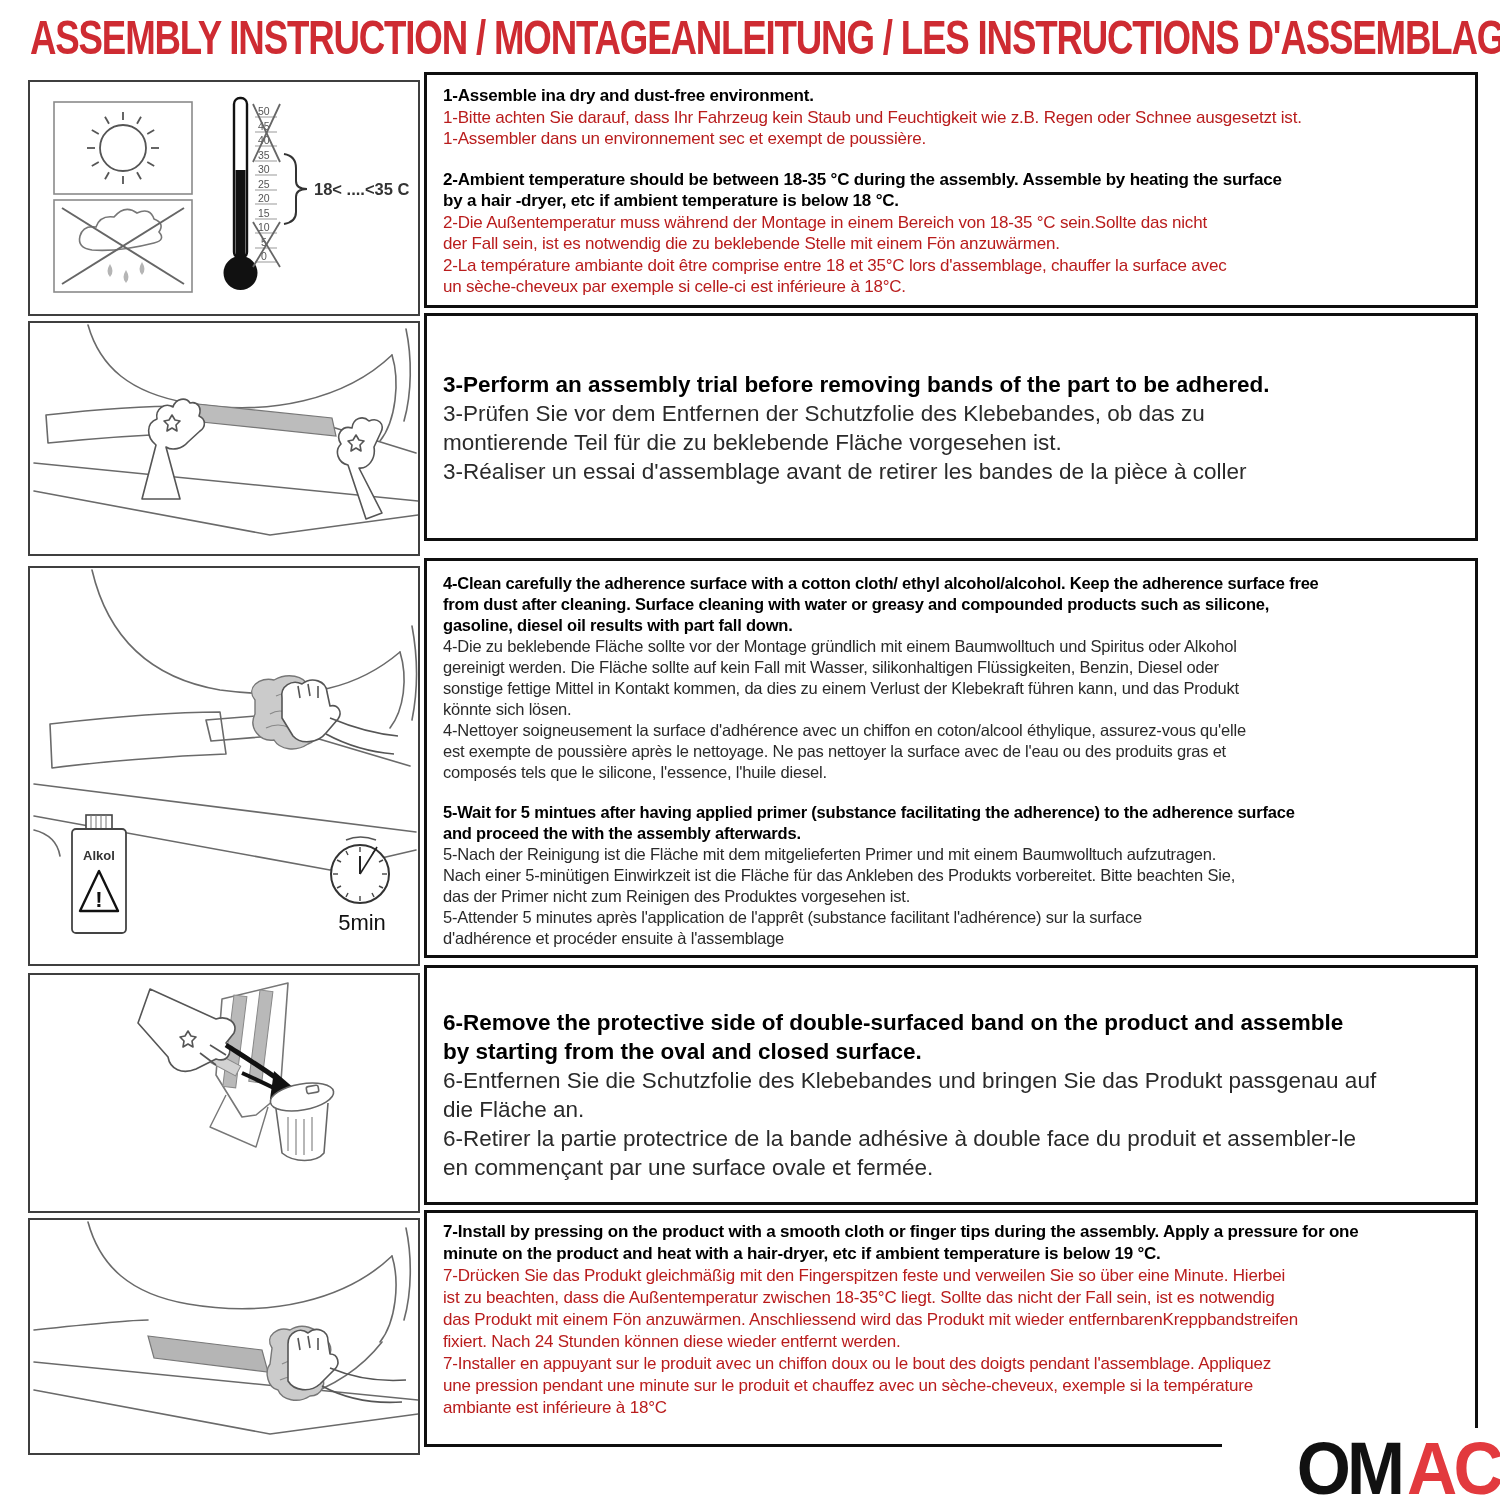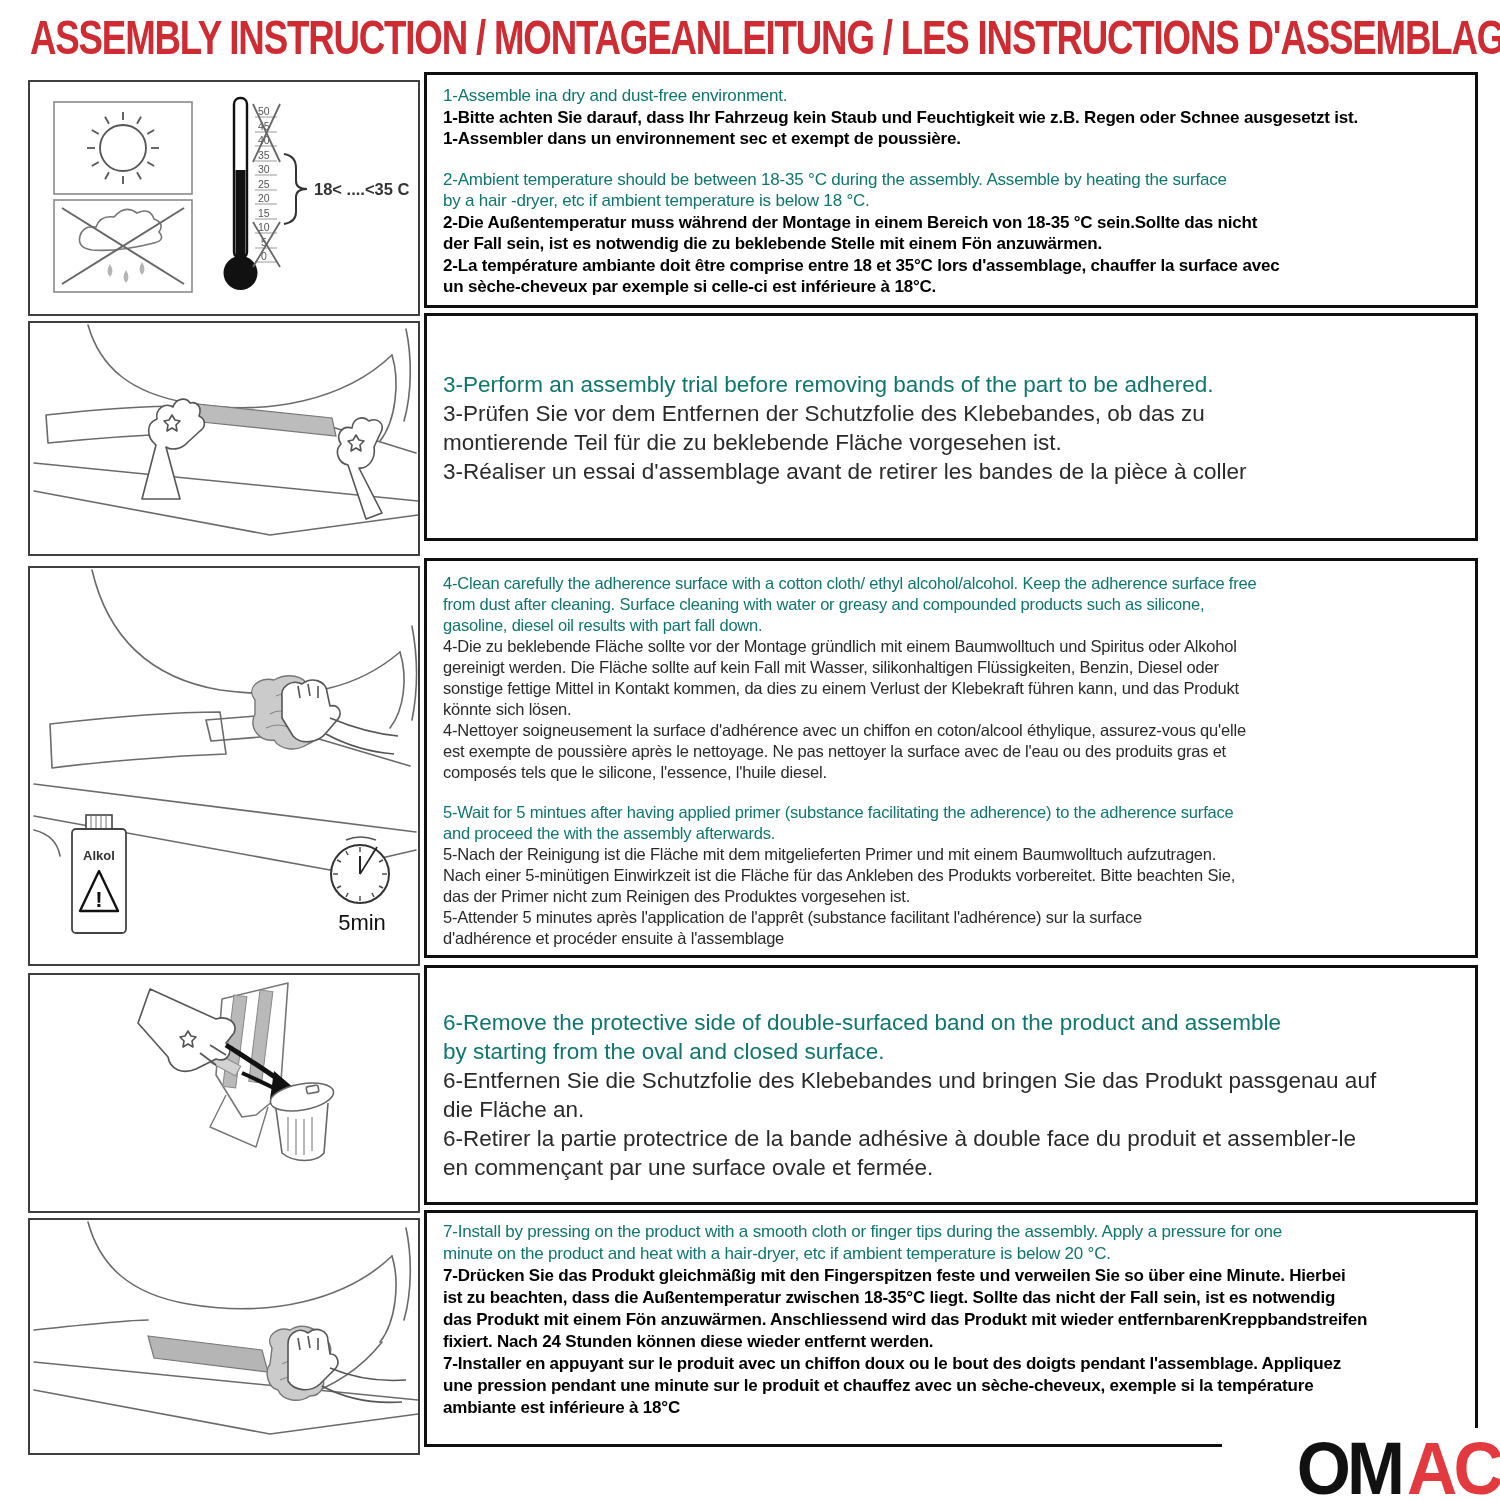--- a/index.html
+++ b/index.html
@@ -24,7 +24,7 @@
   p.sm{font-size:17px;line-height:21.5px;letter-spacing:-0.2px;color:#000000;font-weight:bold;}
   p.sm3{font-size:16.5px;line-height:21px;letter-spacing:-0.2px;color:#2a2a2a;}
   p.lg{font-size:22.5px;line-height:29px;color:#2a2a2a;}
-  p.b{font-weight:normal;color:#0f766e;}
+  p.b{font-weight:bold;color:#000000;}
   .gap{margin-top:19px !important;}
   .pad-lg{padding-top:54px;}
   .pad-md{padding-top:40px;}

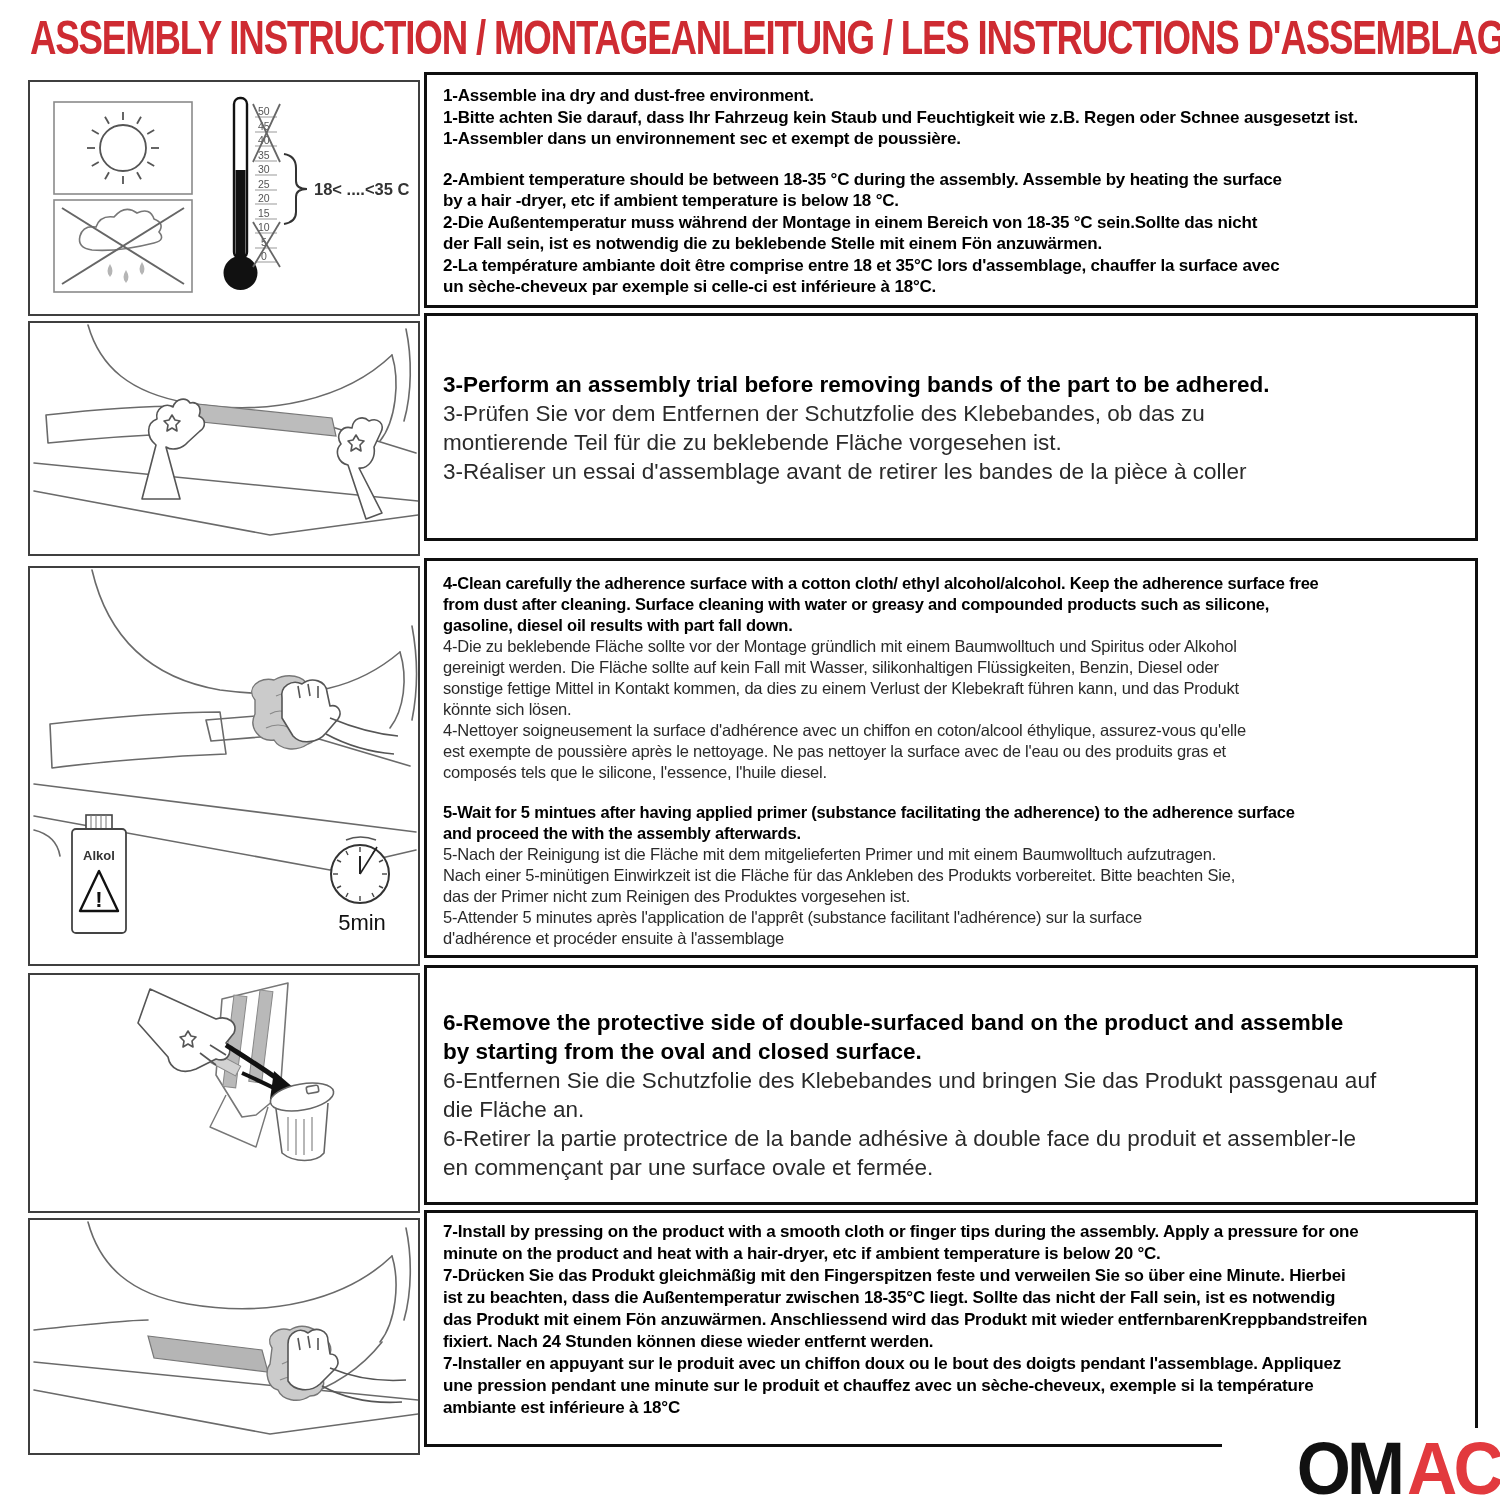--- a/index.html
+++ b/index.html
@@ -21,7 +21,7 @@
     border:3px solid #0f0f0f;box-sizing:border-box;padding:10px 16px;
   }
   .tbox p{margin:0;white-space:pre-line;}
-  p.sm{font-size:17px;line-height:21.5px;letter-spacing:-0.2px;color:#000000;font-weight:bold;}
+  p.sm{font-size:17px;line-height:21.5px;letter-spacing:-0.2px;color:#b91c1c;}
   p.sm3{font-size:16.5px;line-height:21px;letter-spacing:-0.2px;color:#2a2a2a;}
   p.lg{font-size:22.5px;line-height:29px;color:#2a2a2a;}
   p.b{font-weight:bold;color:#000000;}

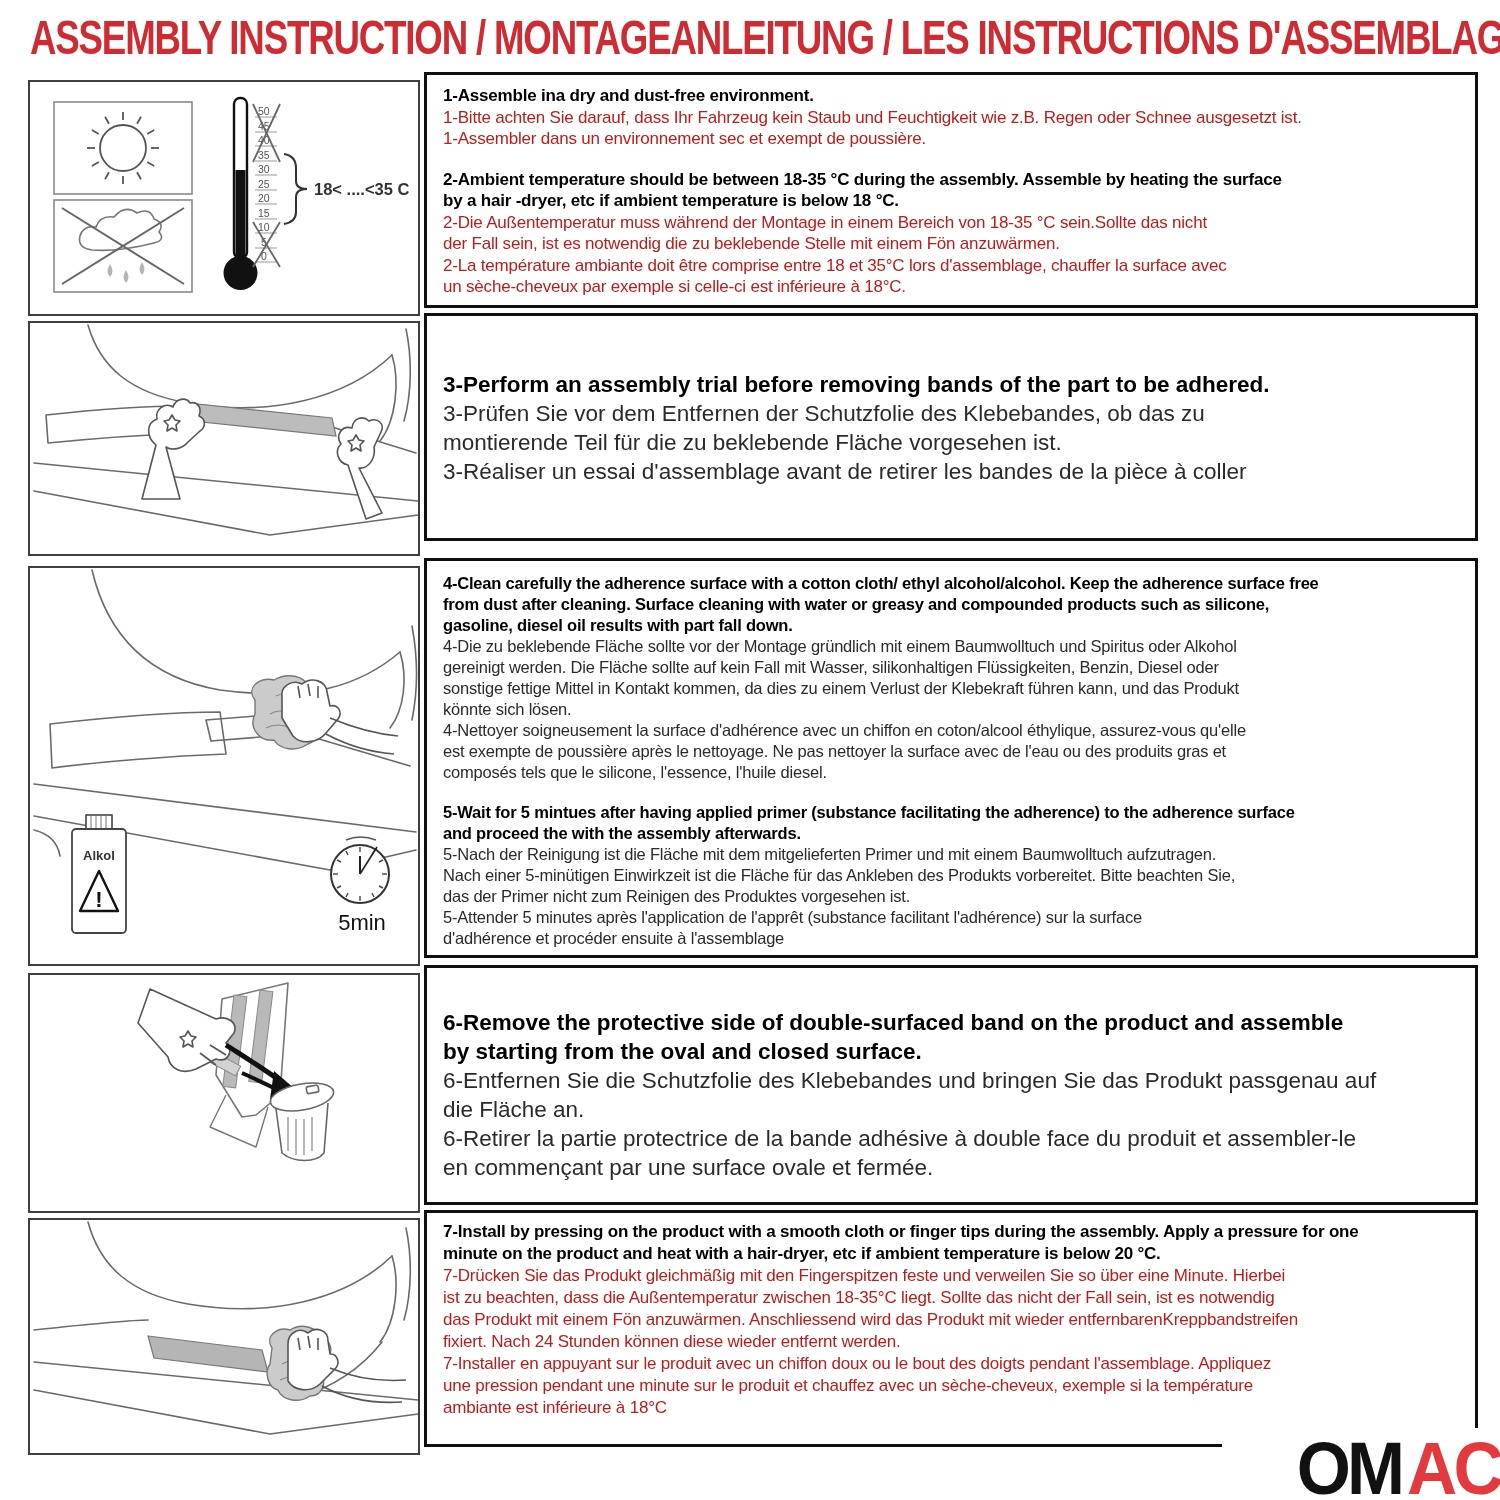--- a/index.html
+++ b/index.html
@@ -305,7 +305,7 @@
 </div>
 <div class="tbox" style="top:1210px;height:237px;padding-top:8px;">
   <p class="sm b" style="line-height:22px;">7-Install by pressing on the product with a smooth cloth or finger tips during the assembly. Apply a pressure for one
-minute on the product and heat with a hair-dryer, etc if ambient temperature is below 20 °C.</p>
+minute on the product and heat with a hair-dryer, etc if ambient temperature is below 19 °C.</p>
   <p class="sm" style="line-height:22px;">7-Drücken Sie das Produkt gleichmäßig mit den Fingerspitzen feste und verweilen Sie so über eine Minute. Hierbei
 ist zu beachten, dass die Außentemperatur zwischen 18-35°C liegt. Sollte das nicht der Fall sein, ist es notwendig
 das Produkt mit einem Fön anzuwärmen. Anschliessend wird das Produkt mit wieder entfernbarenKreppbandstreifen

